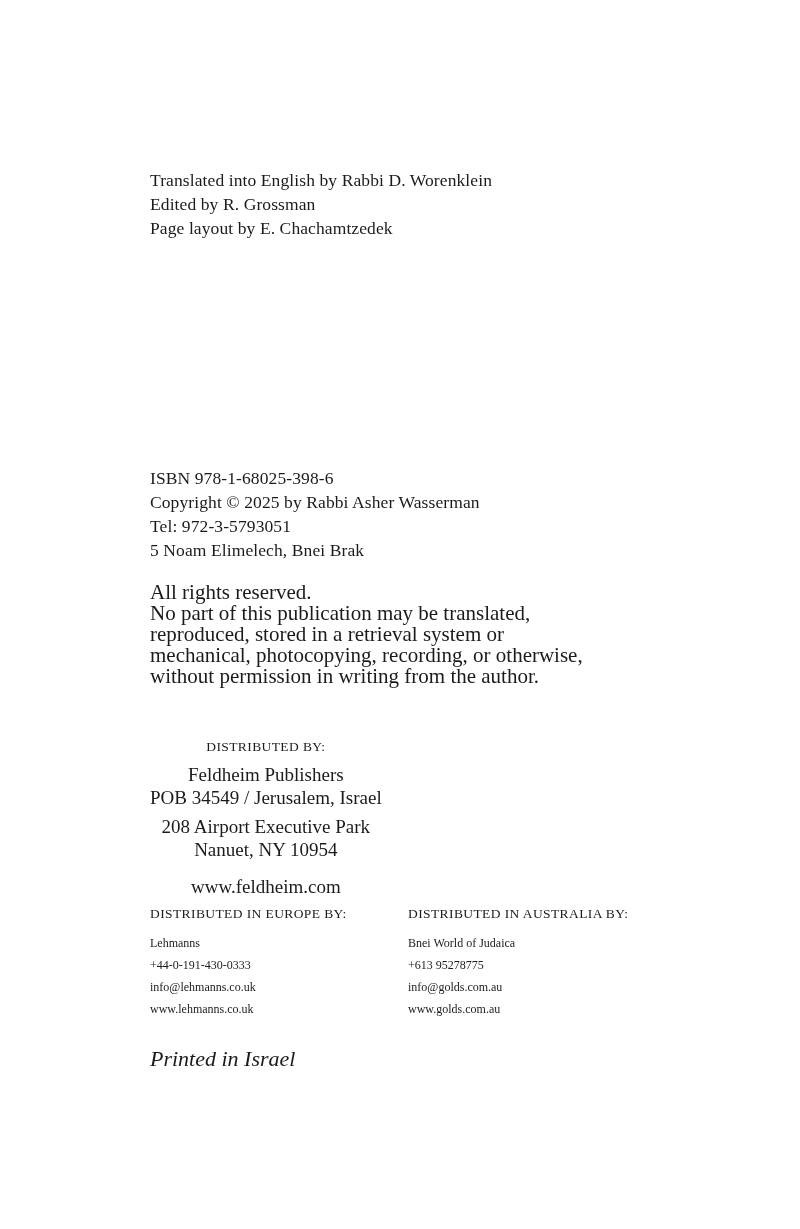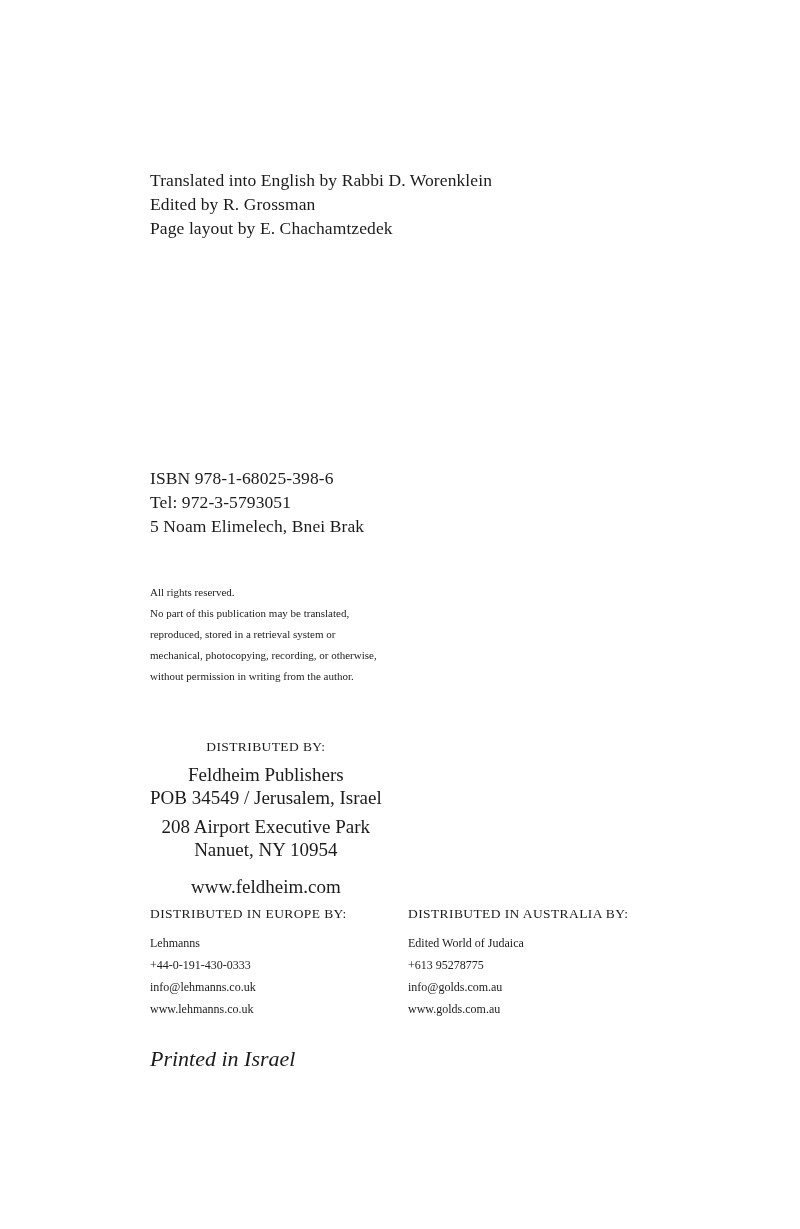--- a/index.html
+++ b/index.html
@@ -75,6 +75,7 @@
 
   <div class="block body-text" id="publication">
     <div>ISBN 978-1-68025-398-6</div>
+    <div>Copyright © 2025 by Rabbi Asher Wasserman</div>
     <div>Tel: 972-3-5793051</div>
     <div>5 Noam Elimelech, Bnei Brak</div>
   </div>

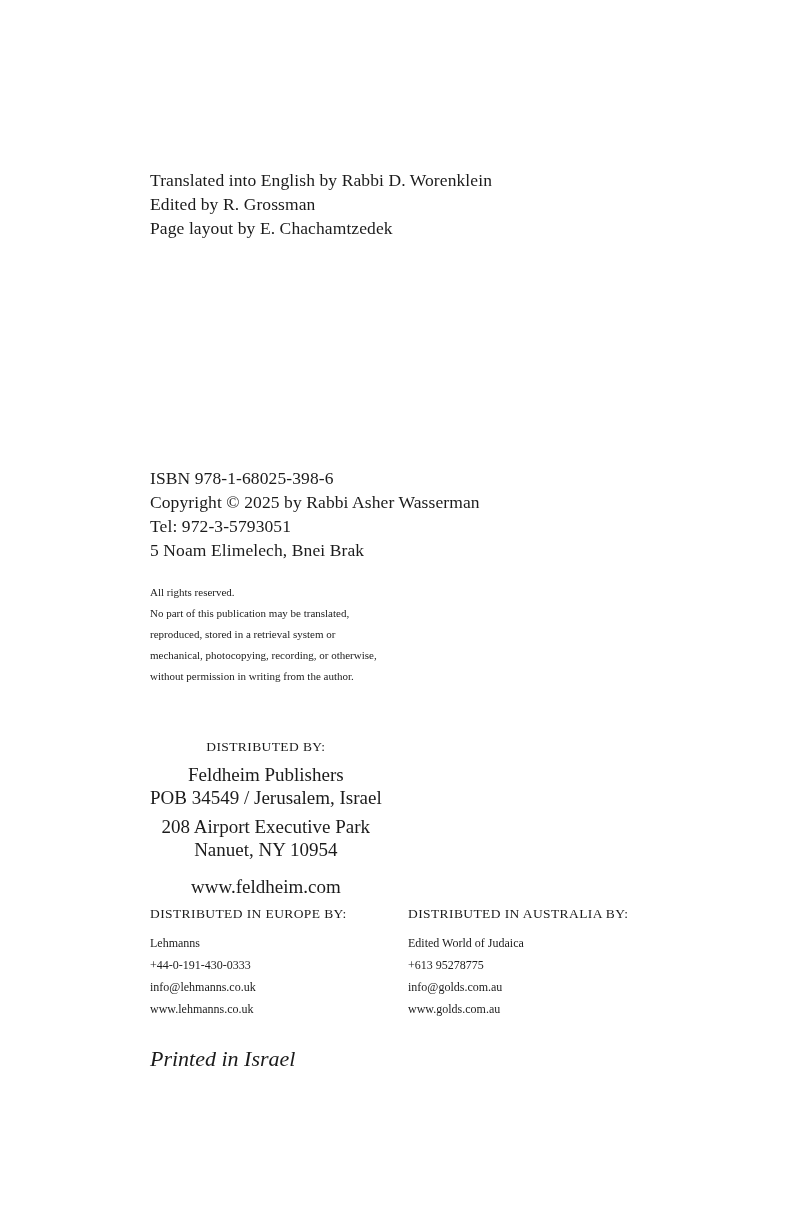--- a/index.html
+++ b/index.html
@@ -30,7 +30,7 @@
   #publication { top: 466px; }
   #rights {
     top: 582px;
-    font-size: 11px;
+    font-size: 21px;
     line-height: 21px;
   }
   .sc-heading {

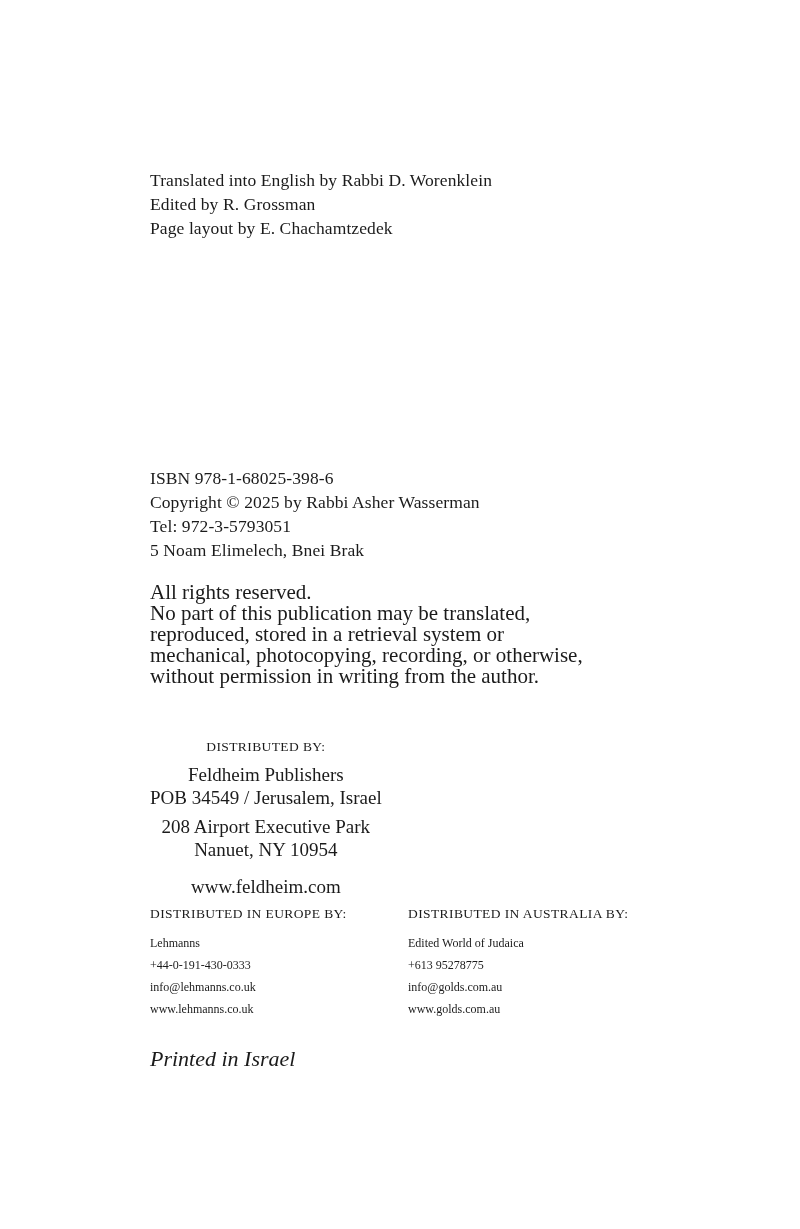--- a/index.html
+++ b/index.html
@@ -107,7 +107,7 @@
     </div>
     <div class="col">
       <div class="sc-heading">DISTRIBUTED IN AUSTRALIA BY:</div>
-      <div class="col-lines">Edited World of Judaica</div>
+      <div class="col-lines">Bnei World of Judaica</div>
       <div class="col-lines">+613 95278775</div>
       <div class="col-lines">info@golds.com.au</div>
       <div class="col-lines">www.golds.com.au</div>

